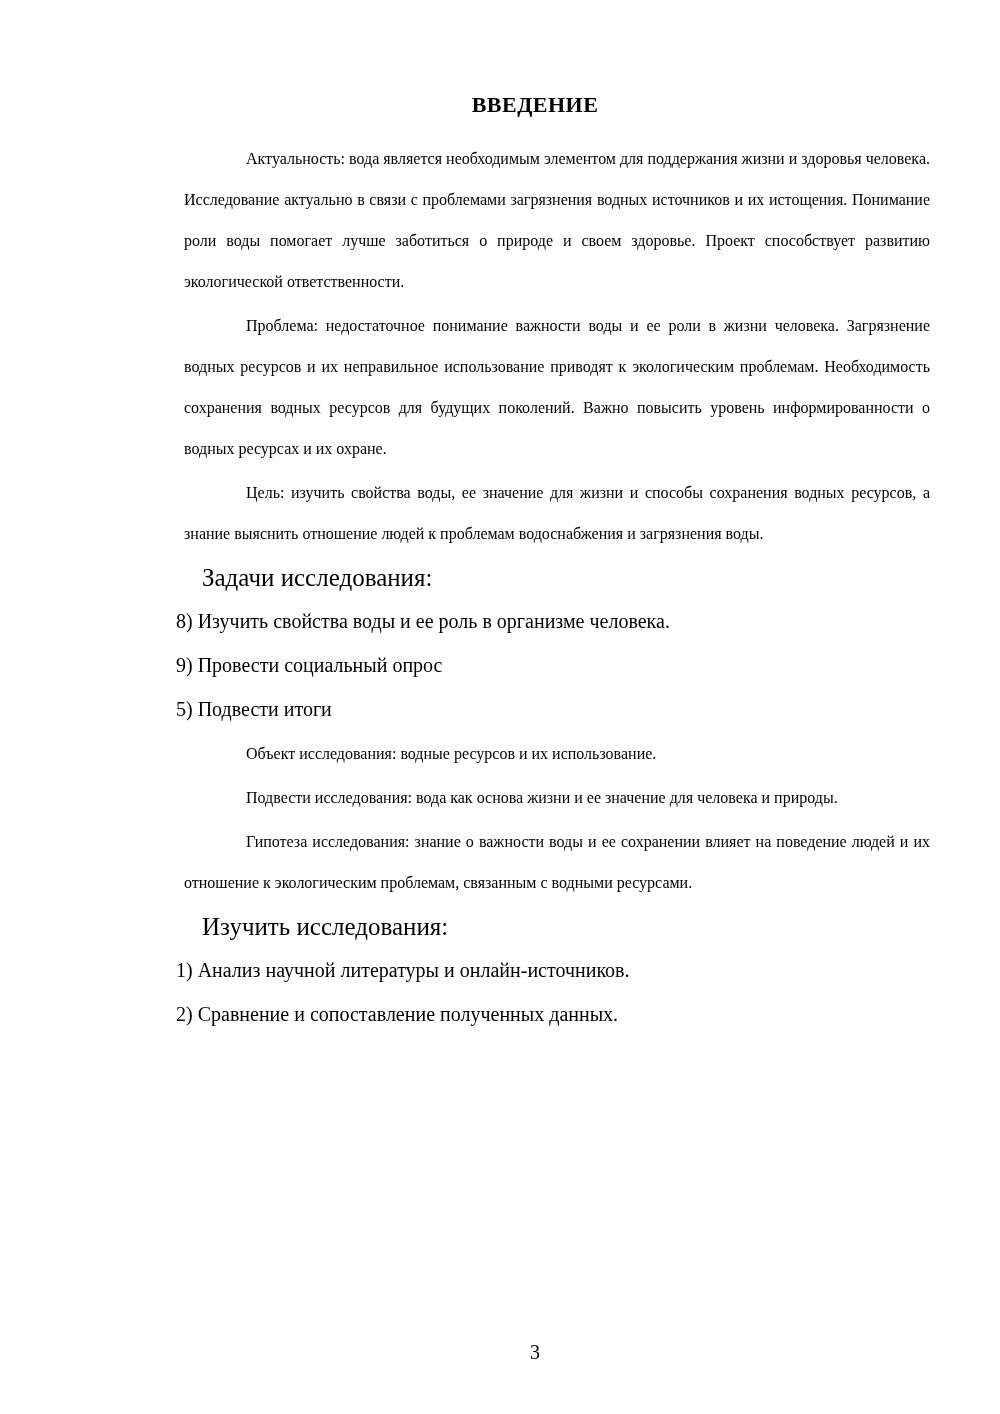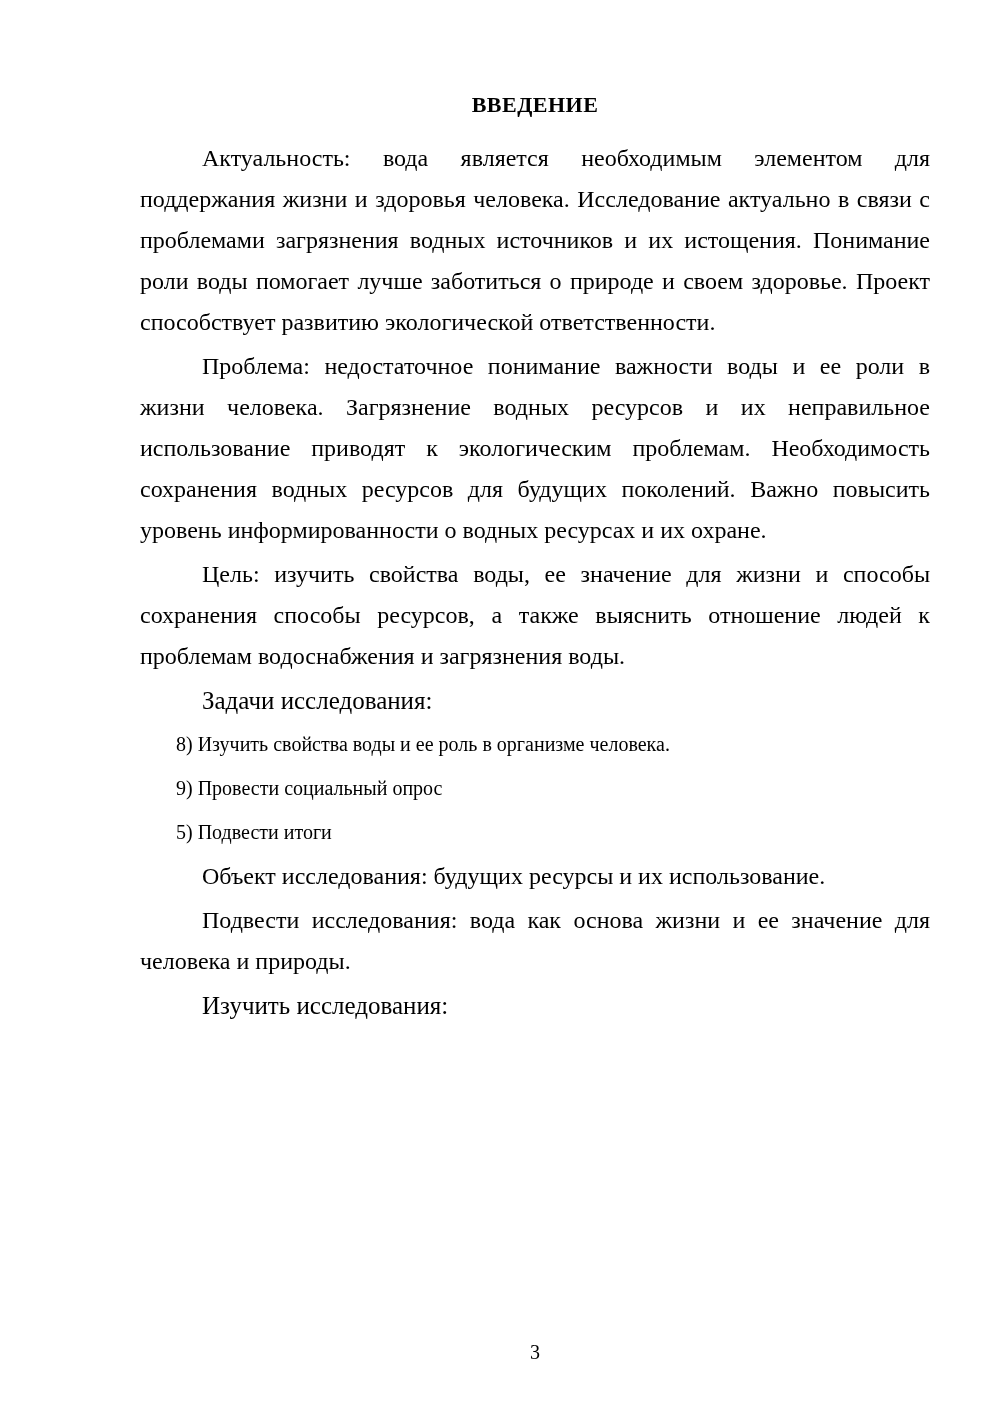--- a/index.html
+++ b/index.html
@@ -24,11 +24,12 @@
     margin-bottom: 20px;
   }
   .para {
-    font-size: 24px;
+    font-size: 16px;
     line-height: 41px;
     text-align: justify;
     text-indent: 62px;
     margin-bottom: 3px;
+    margin-left: 44px;
   }
   .label {
     font-size: 25px;

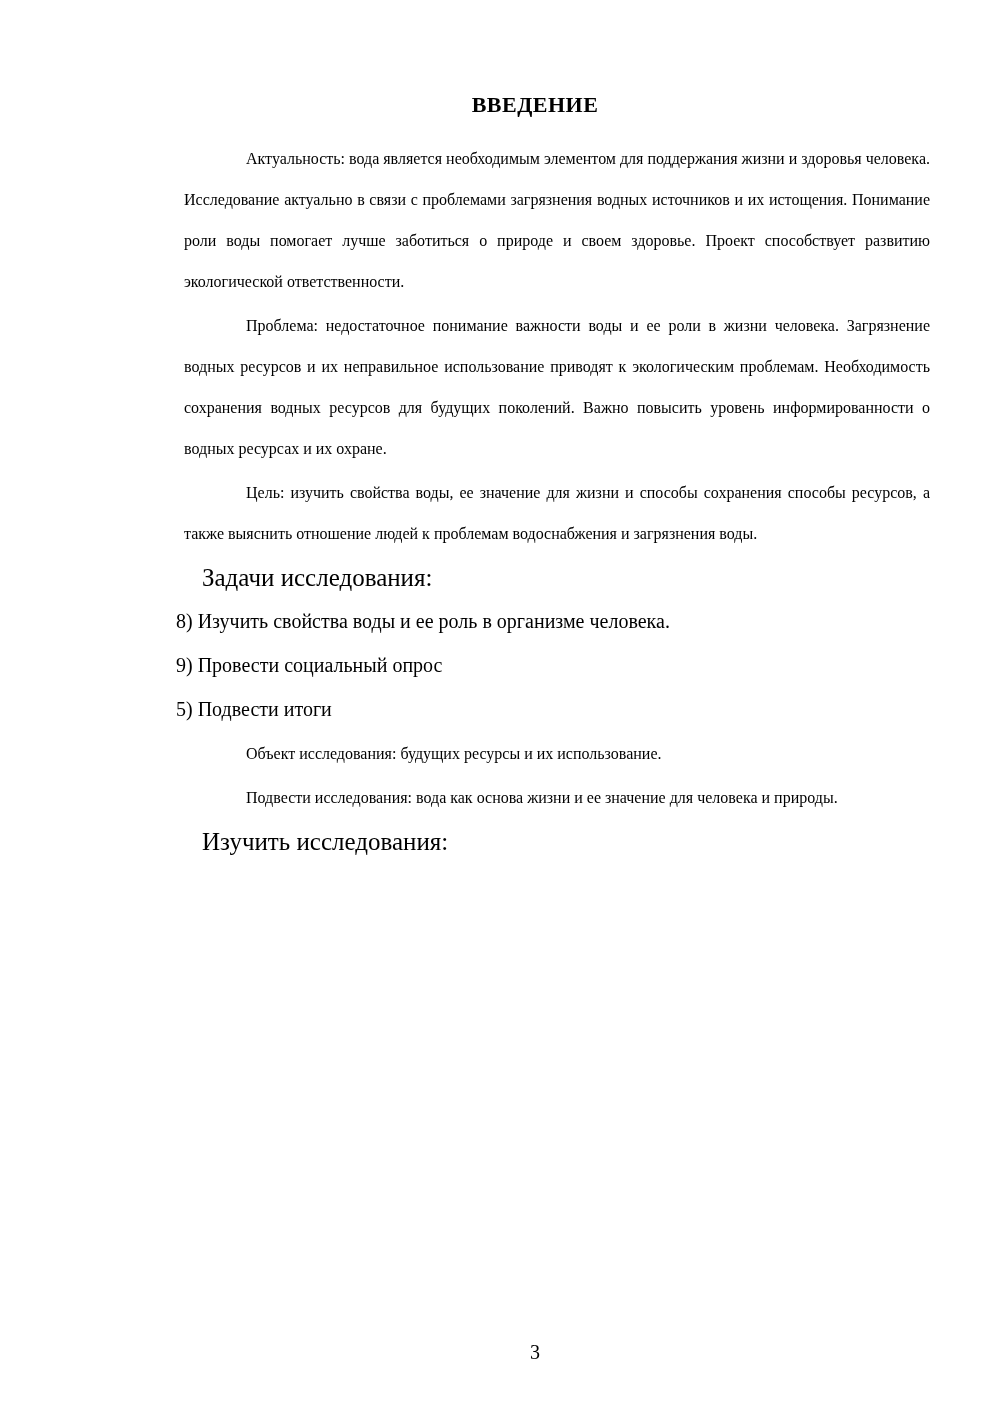--- a/index.html
+++ b/index.html
@@ -64,7 +64,7 @@
 
   <p class="para">Проблема: недостаточное понимание важности воды и ее роли в жизни человека. Загрязнение водных ресурсов и их неправильное использование приводят к экологическим проблемам. Необходимость сохранения водных ресурсов для будущих поколений. Важно повысить уровень информированности о водных ресурсах и их охране.</p>
 
-  <p class="para">Цель: изучить свойства воды, ее значение для жизни и способы сохранения способы ресурсов, а также выяснить отношение людей к проблемам водоснабжения и загрязнения воды.</p>
+  <p class="para">Цель: изучить свойства воды, ее значение для жизни и способы сохранения водных ресурсов, а знание выяснить отношение людей к проблемам водоснабжения и загрязнения воды.</p>
 
   <p class="label">Задачи исследования:</p>
 

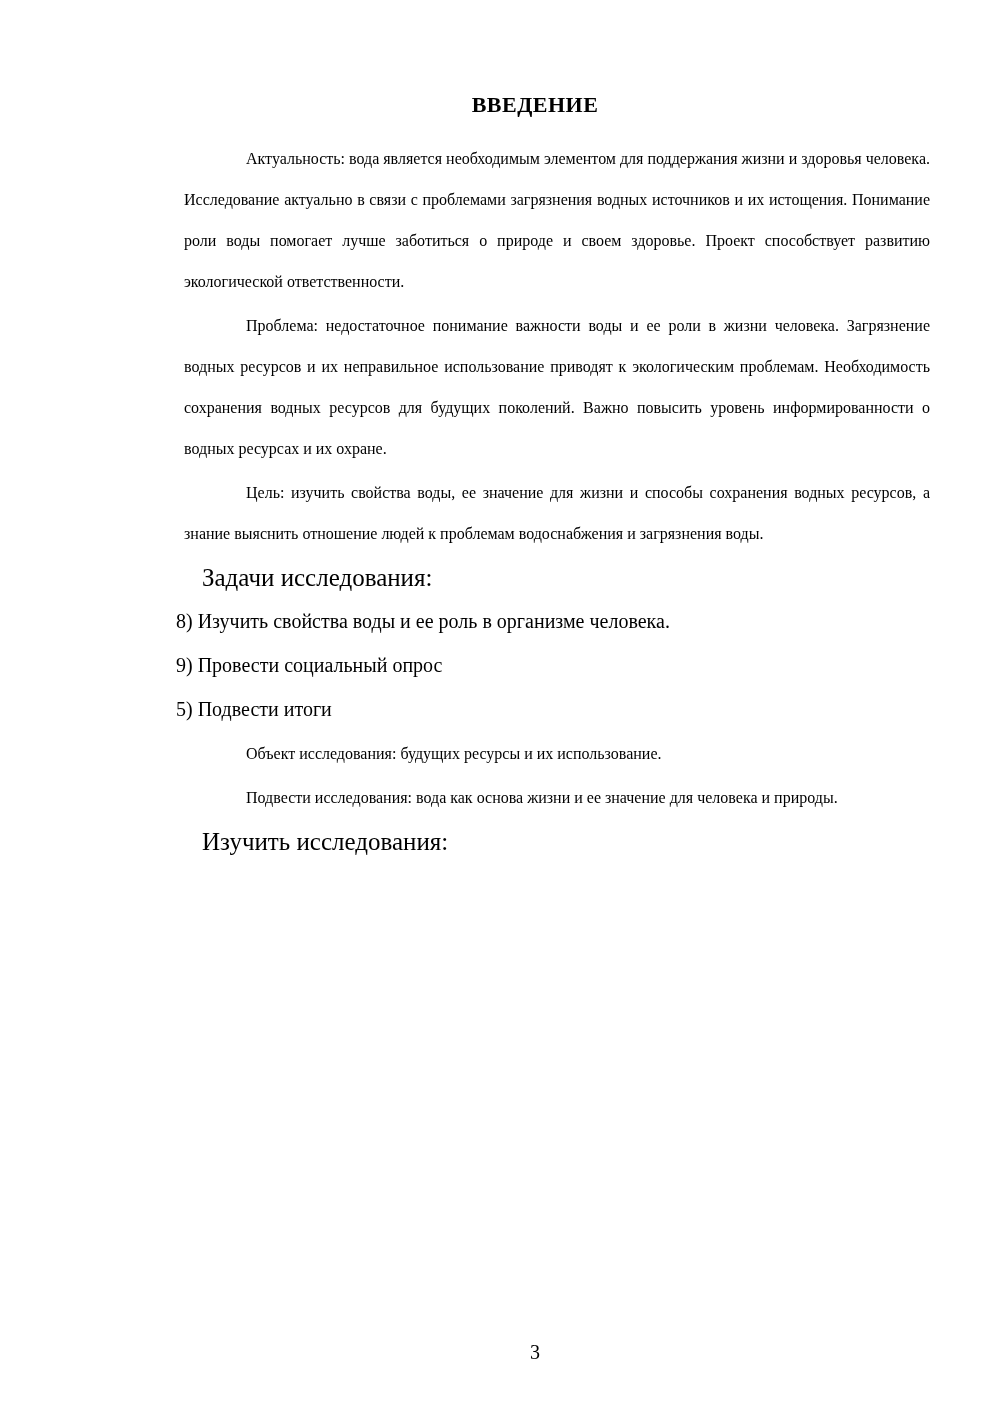--- a/index.html
+++ b/index.html
@@ -76,7 +76,7 @@
 
   <p class="list-item">5) Подвести итоги</p>
 
-  <p class="para">Объект исследования: будущих ресурсы и их использование.</p>
+  <p class="para">Объект исследования: водные ресурсов и их использование.</p>
 
   <p class="para">Подвести исследования: вода как основа жизни и ее значение для человека и природы.</p>
 

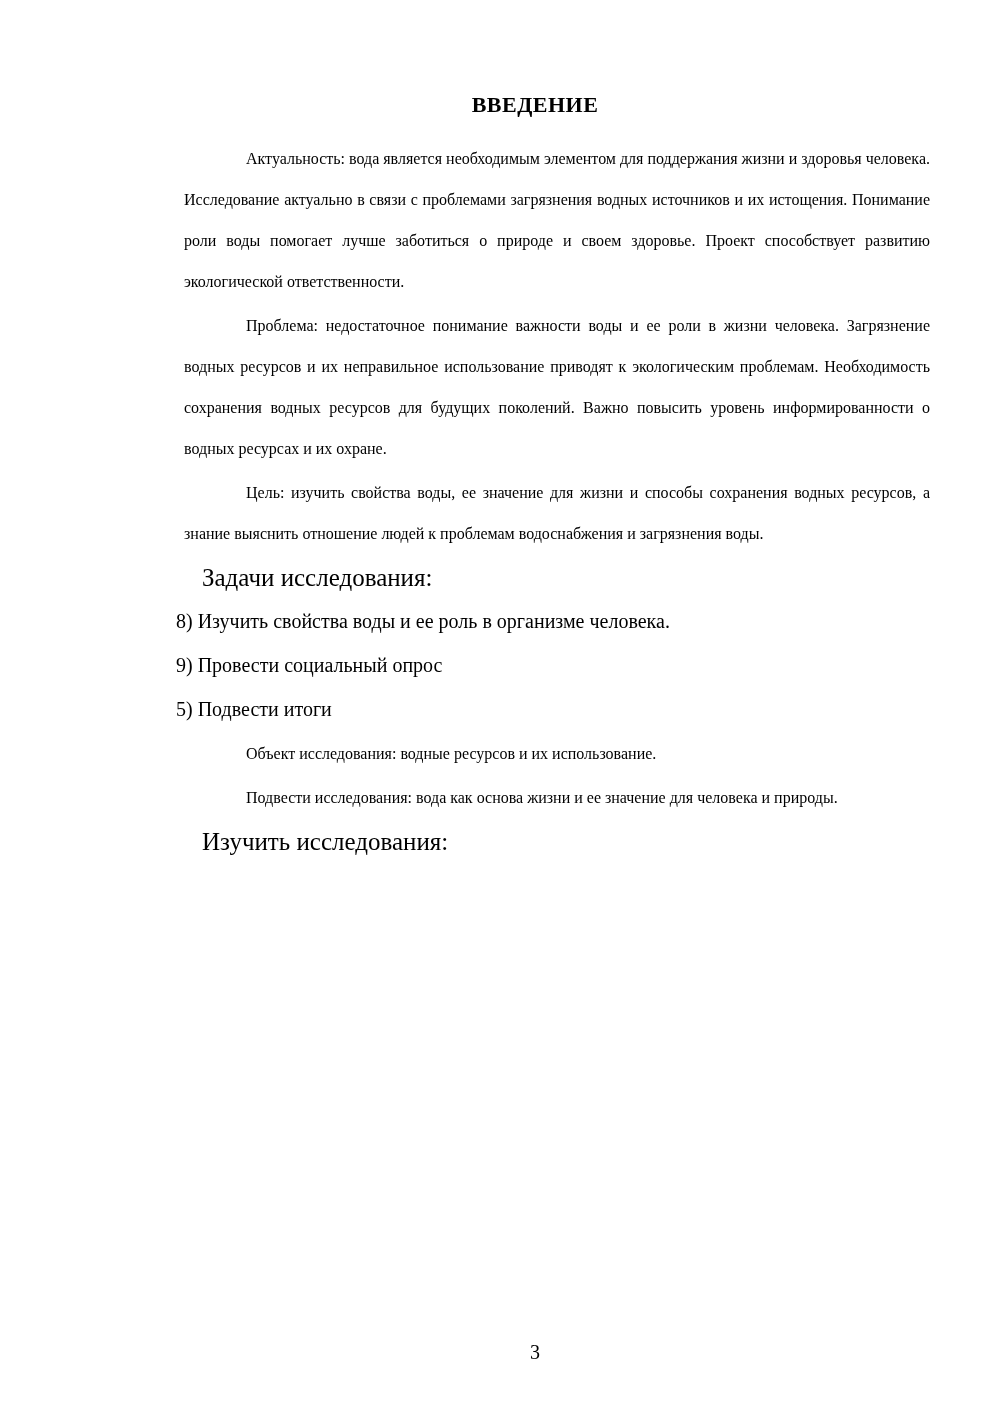--- a/index.html
+++ b/index.html
@@ -80,6 +80,7 @@
 
   <p class="para">Подвести исследования: вода как основа жизни и ее значение для человека и природы.</p>
 
+  <p class="para">Гипотеза исследования: знание о важности воды и ее сохранении влияет на поведение людей и их отношение к экологическим проблемам, связанным с водными ресурсами.</p>
 
   <p class="label">Изучить исследования:</p>
 

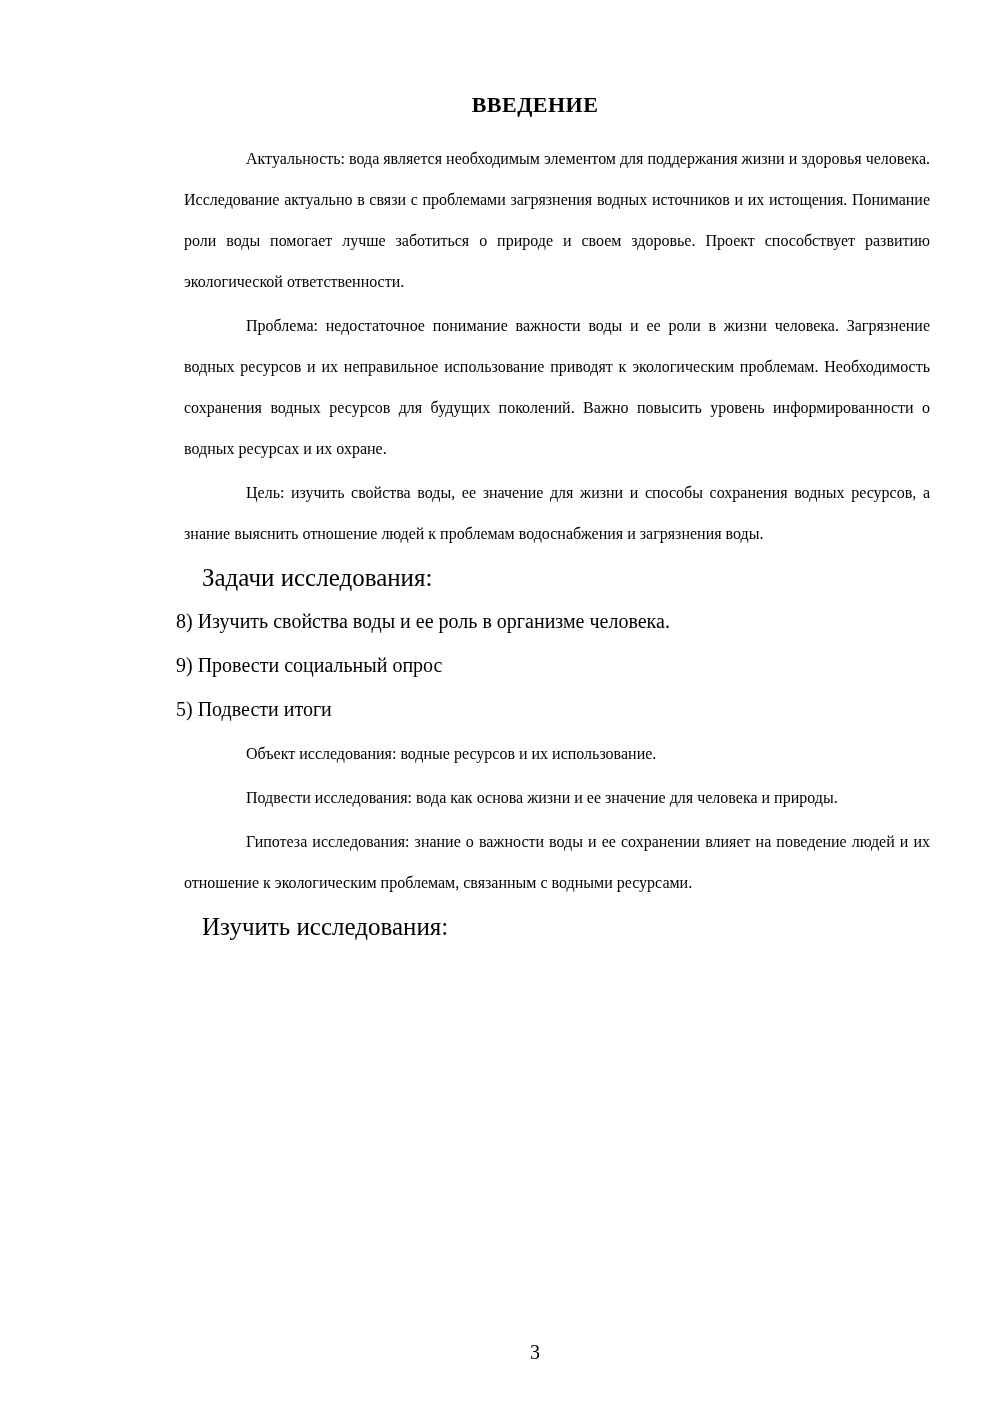--- a/index.html
+++ b/index.html
@@ -84,6 +84,7 @@
 
   <p class="label">Изучить исследования:</p>
 
+  <p class="list-item">1) Анализ научной литературы и онлайн-источников.</p>
 
 
   <div class="page-number">3</div>

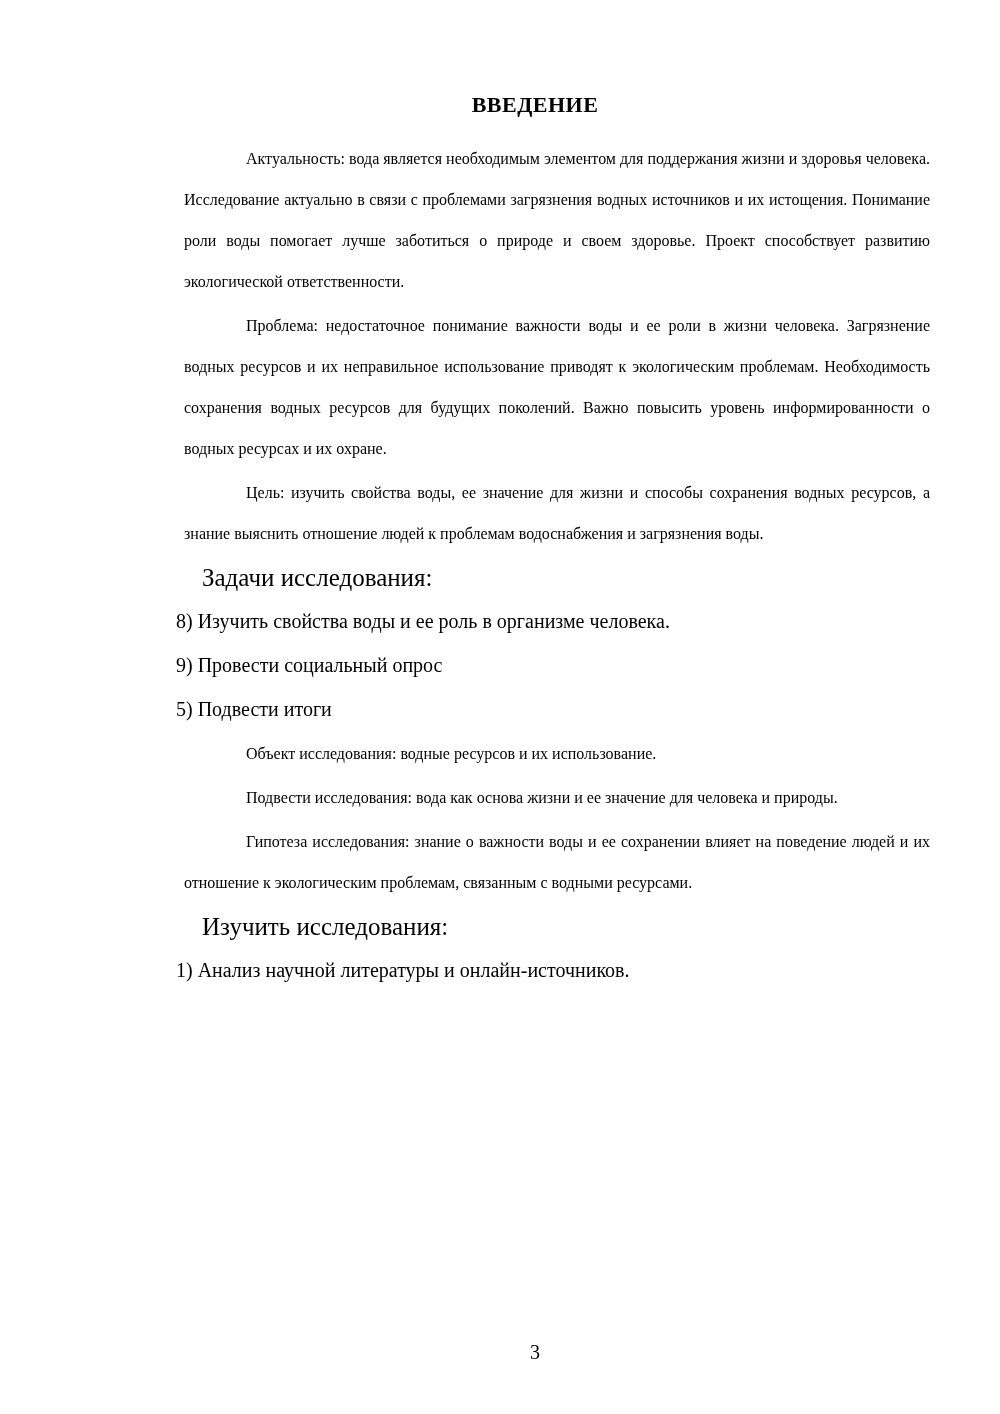--- a/index.html
+++ b/index.html
@@ -86,6 +86,7 @@
 
   <p class="list-item">1) Анализ научной литературы и онлайн-источников.</p>
 
+  <p class="list-item">2) Сравнение и сопоставление полученных данных.</p>
 
   <div class="page-number">3</div>
 

